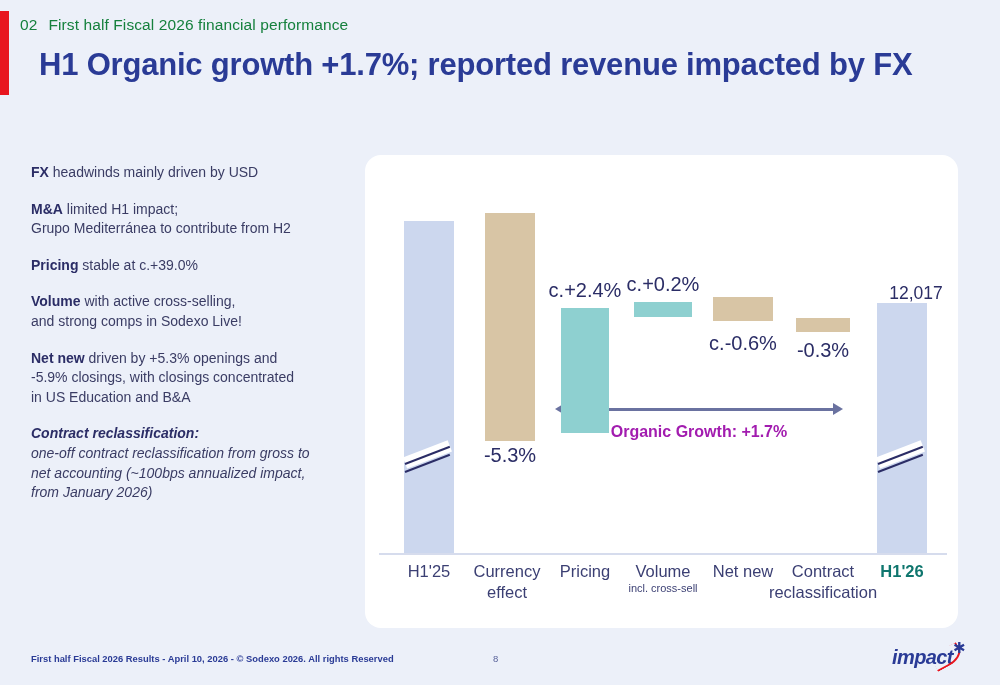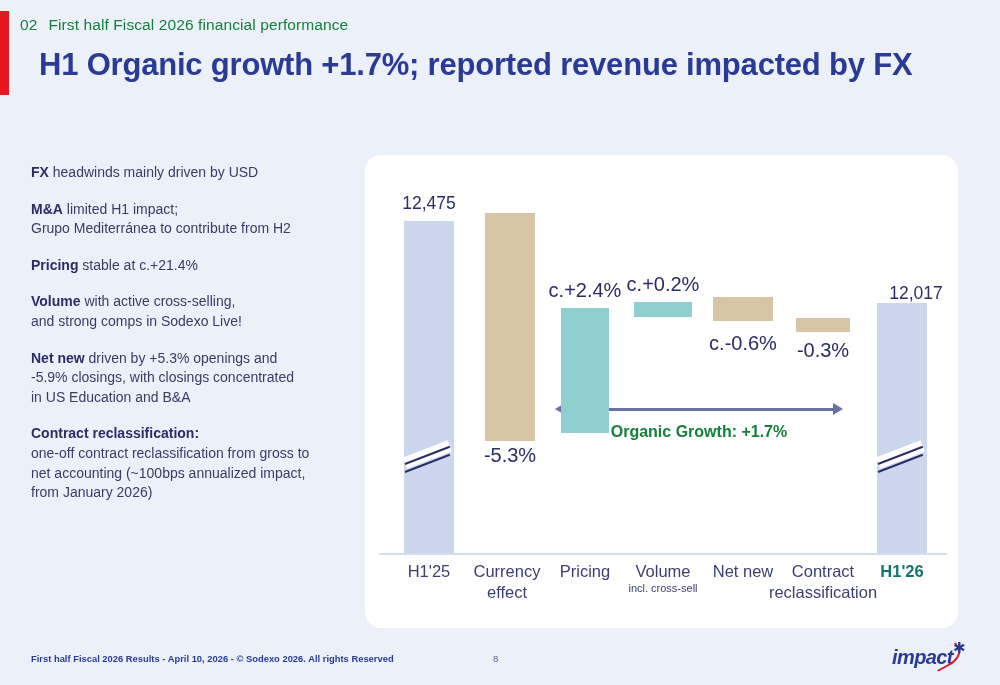--- a/index.html
+++ b/index.html
@@ -276,7 +276,6 @@
         <i class="s1"></i>
         <i class="s2"></i>
       </div>
-      <div class="bar-label big" style="left: -6px; top: 38px; width: 140px;">12,475</div>
       <div class="cat" style="left: 19px; width: 90px;"><span>H1'25</span></div>
       <div class="bar neg" style="left: 120px; top: 58px; width: 50px; height: 228px;"></div>
       <div class="bar-label" style="left: 75px; top: 289px; width: 140px;">-5.3%</div>

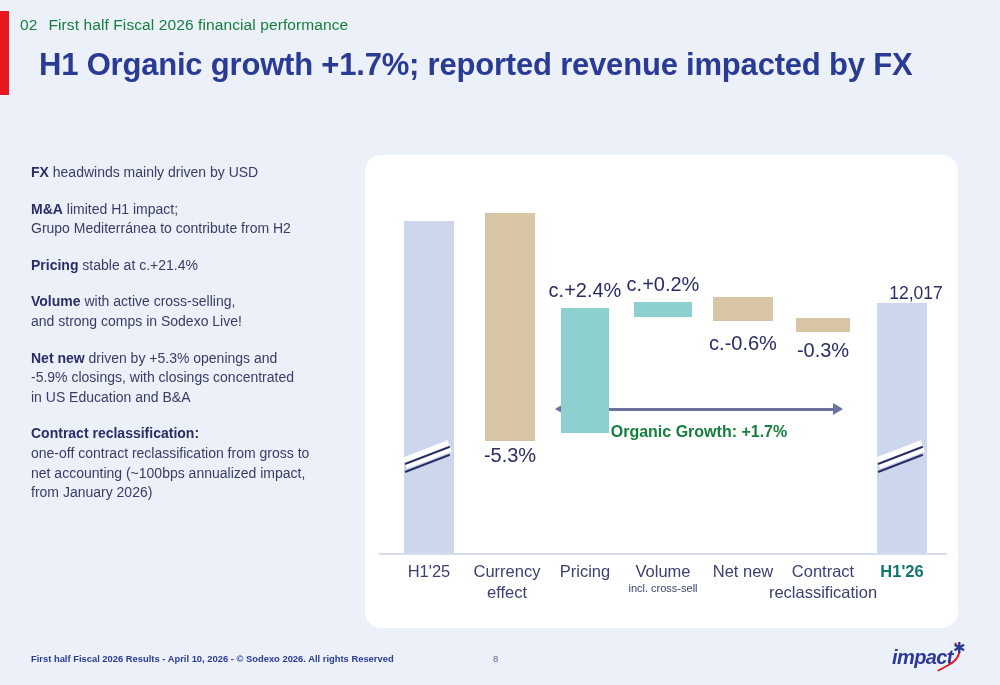--- a/index.html
+++ b/index.html
@@ -254,7 +254,7 @@
 <div id="bullets">
     <div class="bullet"><b>FX</b><span> headwinds mainly driven by USD</span></div>
     <div class="bullet"><b>M&amp;A</b><span> limited H1 impact;</span><br><span>Grupo Mediterránea to contribute from H2</span></div>
-    <div class="bullet"><b>Pricing</b><span> stable at c.+21.4%</span></div>
+    <div class="bullet"><b>Pricing</b><span> stable at c.+39.0%</span></div>
     <div class="bullet"><b>Volume</b><span> with active cross-selling,</span><br><span>and strong comps in Sodexo Live!</span></div>
     <div class="bullet"><b>Net new</b><span> driven by +5.3% openings and</span><br><span>-5.9% closings, with closings concentrated</span><br><span>in US Education and B&amp;A</span></div>
     <div class="bullet"><b>Contract reclassification:</b><span></span><br><span>one-off contract reclassification from gross to</span><br><span>net accounting (~100bps annualized impact,</span><br><span>from January 2026)</span></div>

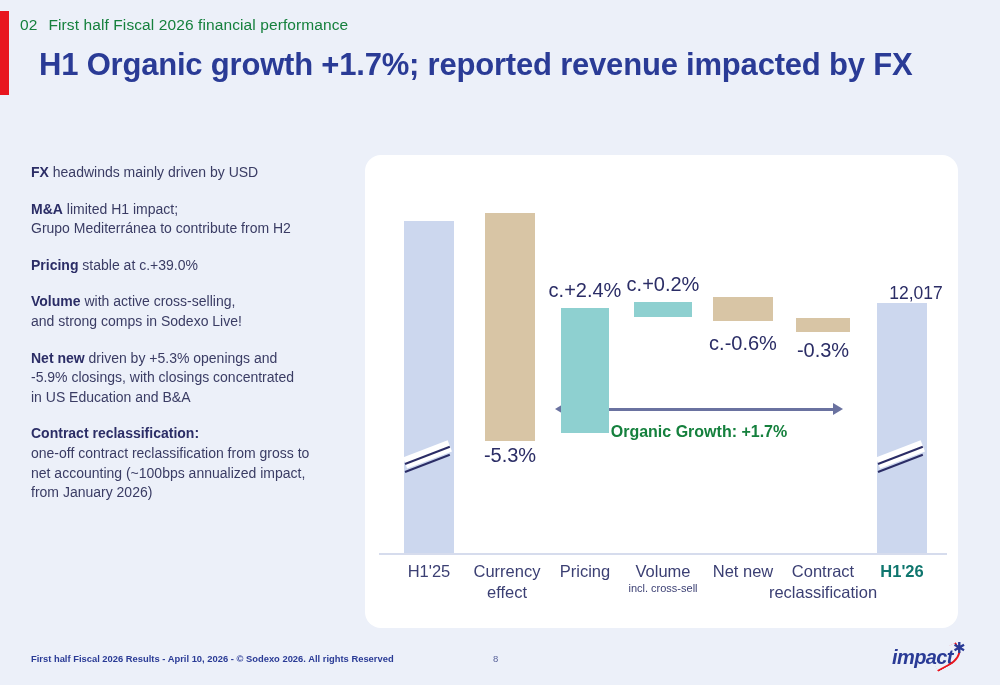--- a/index.html
+++ b/index.html
@@ -62,7 +62,7 @@
     color: #3a3c64;
     margin-bottom: 17px;
   }
-  .bullet:last-child { margin-bottom: 12px; }
+  .bullet:last-child { margin-bottom: 12px; font-style: italic; }
   .bullet b { color: #2b2d66; font-weight: bold; }
 
   

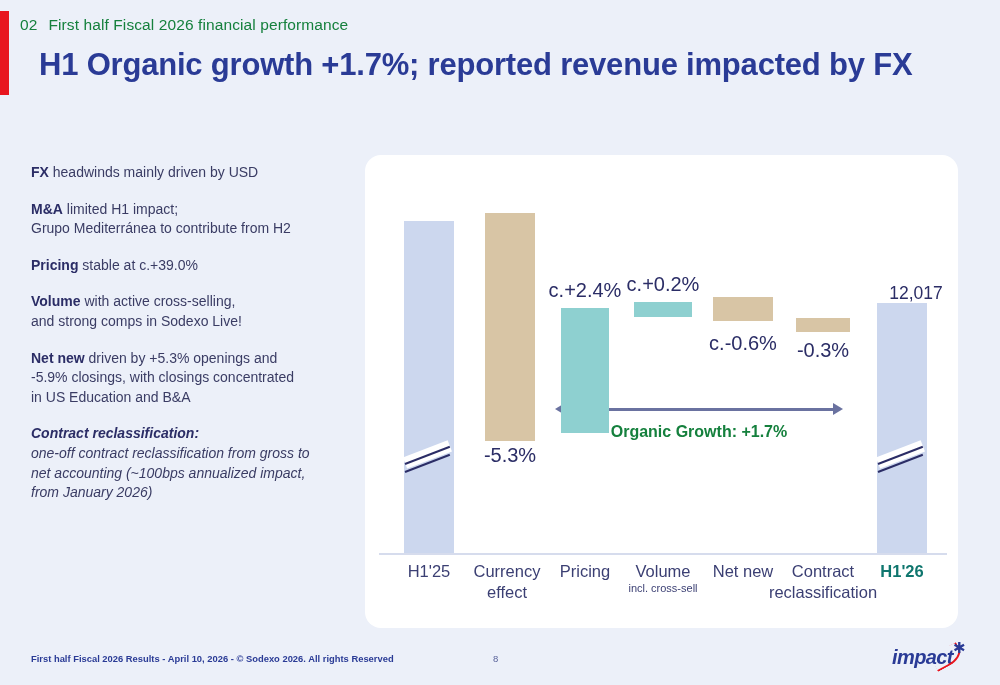--- a/index.html
+++ b/index.html
@@ -165,7 +165,7 @@
     text-align: center;
     font-size: 16px;
     font-weight: bold;
-    color: #15803d;
+    color: #a21caf;
     white-space: nowrap;
   }
 

